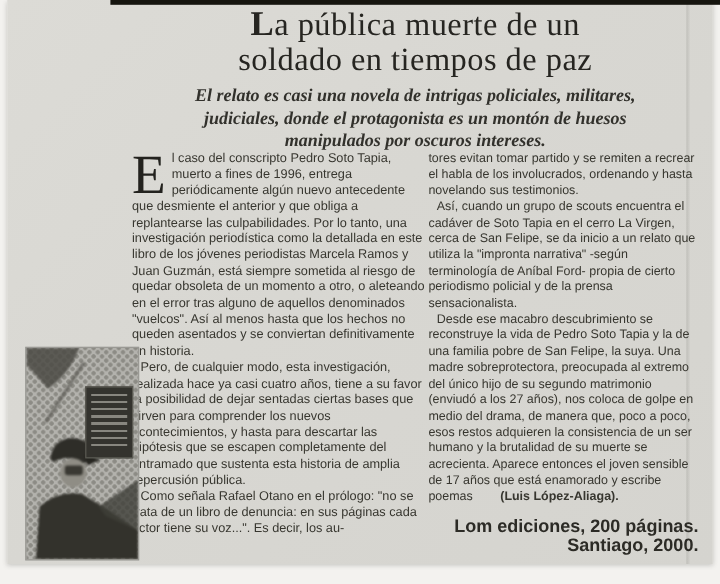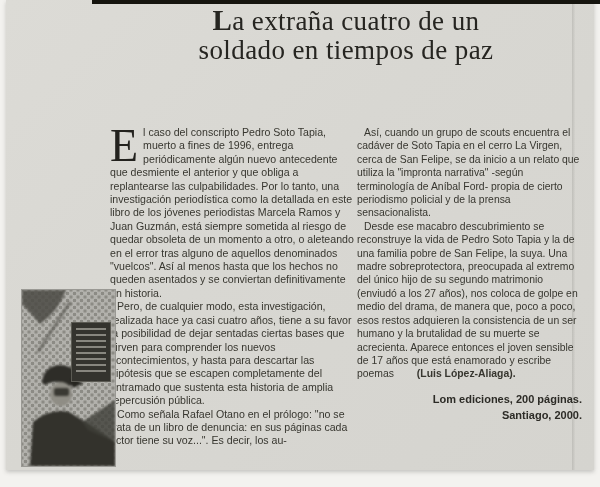--- a/index.html
+++ b/index.html
@@ -86,7 +86,7 @@
 
 <div class="header">
   <div class="title">
-    <span class="initial">L</span><span>a extraña cuatro de un</span><br>
+    <span class="initial">L</span><span>a pública muerte de un</span><br>
     <span>soldado en tiempos de paz</span>
   </div>
 </div>

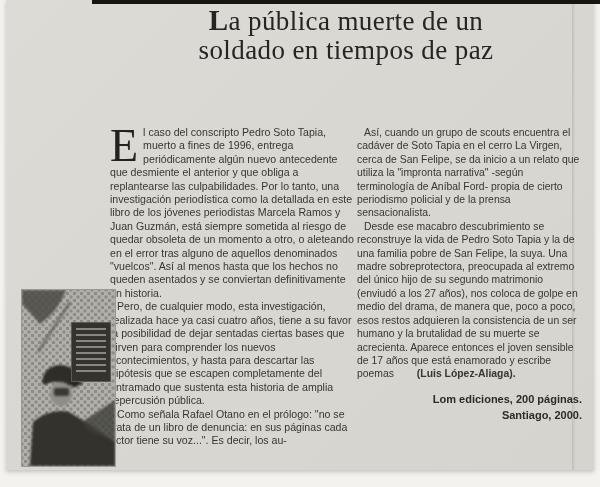--- a/index.html
+++ b/index.html
@@ -89,6 +89,11 @@
     <span class="initial">L</span><span>a pública muerte de un</span><br>
     <span>soldado en tiempos de paz</span>
   </div>
+  <div class="subtitle">
+    <div>El relato es casi una novela de intrigas policiales, militares,</div>
+    <div>judiciales, donde el protagonista es un montón de huesos</div>
+    <div>manipulados por oscuros intereses.</div>
+  </div>
 </div>
 
 <div class="col col1">

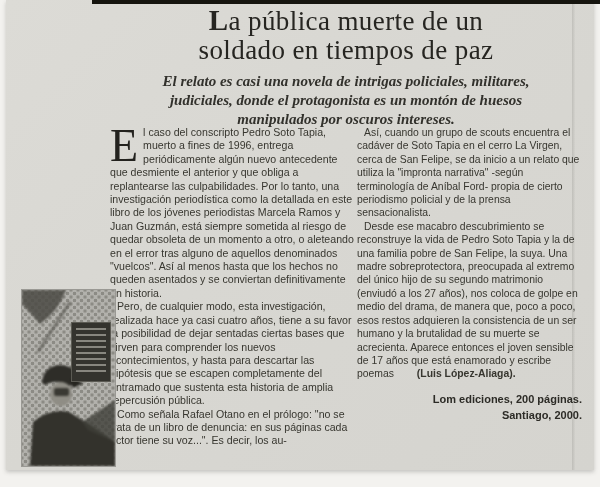--- a/index.html
+++ b/index.html
@@ -103,6 +103,7 @@
 </div>
 
 <div class="col col2">
+  <p>tores evitan tomar partido y se remiten a recrear el habla de los involucrados, ordenando y hasta novelando sus testimonios.</p>
   <p class="indent">Así, cuando un grupo de scouts encuentra el cadáver de Soto Tapia en el cerro La Virgen, cerca de San Felipe, se da inicio a un relato que utiliza la "impronta narrativa" -según terminología de Aníbal Ford- propia de cierto periodismo policial y de la prensa sensacionalista.</p>
   <p class="indent"><span>Desde ese macabro descubrimiento se reconstruye la vida de Pedro Soto Tapia y la de una familia pobre de San Felipe, la suya. Una madre sobreprotectora, preocupada al extremo del único hijo de su segundo matrimonio (enviudó a los 27 años), nos coloca de golpe en medio del drama, de manera que, poco a poco, esos restos adquieren la consistencia de un ser humano y la brutalidad de su muerte se acrecienta. Aparece entonces el joven sensible de 17 años que está enamorado y escribe poemas </span><span class="byline">(Luis López-Aliaga).</span></p>
   <div class="footer">

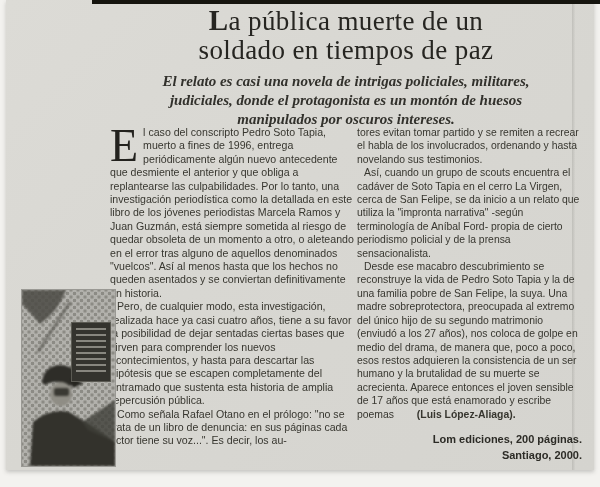--- a/index.html
+++ b/index.html
@@ -50,7 +50,7 @@
   .byline{font-weight:700;padding-left:20px;}
   .footer{
     margin-top:10px;text-align:right;font-weight:700;
-    font-size:11px;line-height:16px;color:#2c2b26;
+    font-size:15px;line-height:16px;color:#2c2b26;
   }
   
   .cover{

